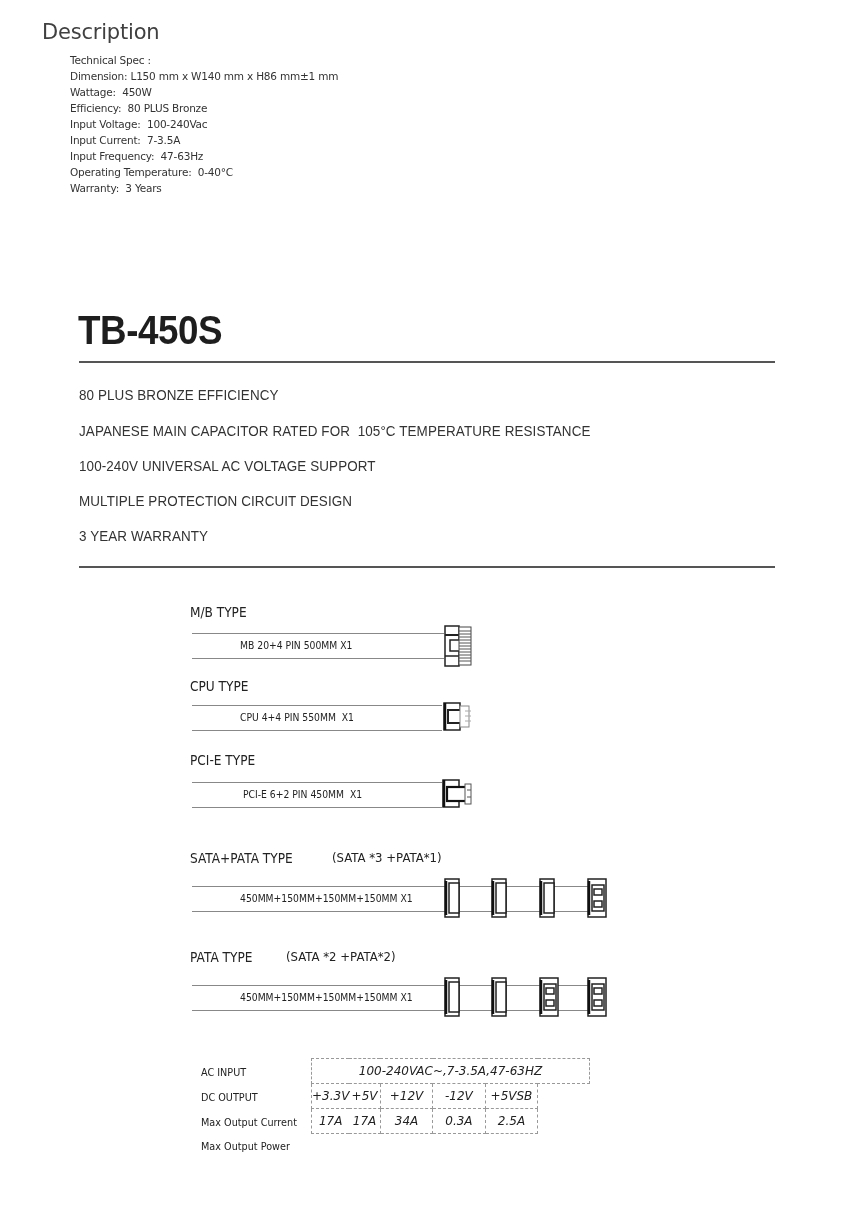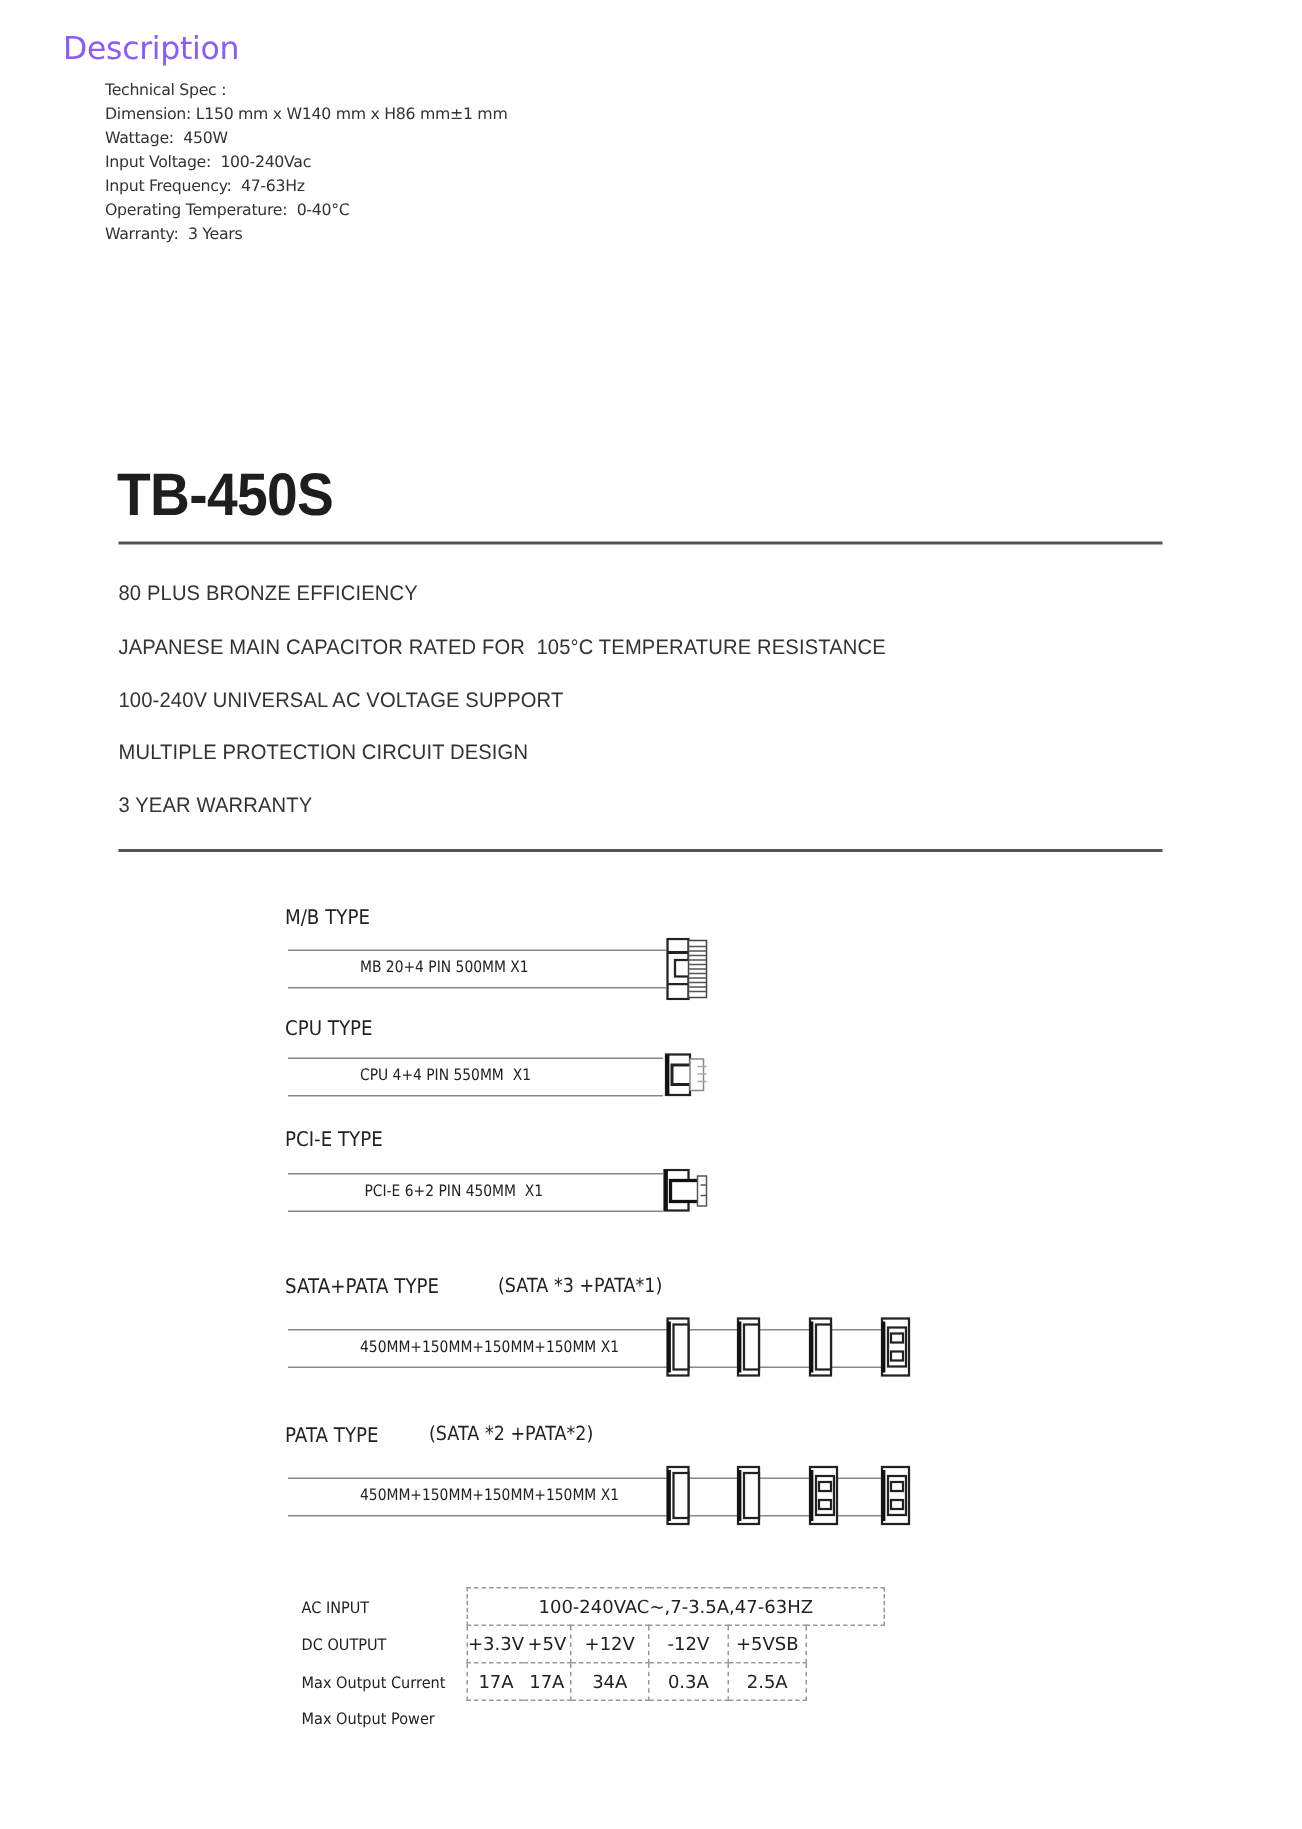--- a/index.html
+++ b/index.html
@@ -4,7 +4,7 @@
   <style>
     html, body { margin: 0; padding: 0; background: #ffffff; }
     body { width: 868px; height: 1219px; position: relative; overflow: hidden; font-family: "DejaVu Sans", sans-serif; color: #333; }
-    .desc-title { position: absolute; left: 42px; top: 20px; font-size: 21px; color: #8b5cf6; font-family: "DejaVu Sans", sans-serif; font-weight: normal; margin: 0; letter-spacing: -0.2px; }
+    .desc-title { position: absolute; left: 42px; top: 20px; font-size: 21px; color: #404040; font-family: "DejaVu Sans", sans-serif; font-weight: normal; margin: 0; letter-spacing: -0.2px; }
     .spec-list { position: absolute; left: 42px; top: 52px; font-size: 10.5px; color: #333; line-height: 16px; font-family: "DejaVu Sans", sans-serif; margin-left: 28px; }
     .spec-line { white-space: pre; letter-spacing: -0.2px; }
 

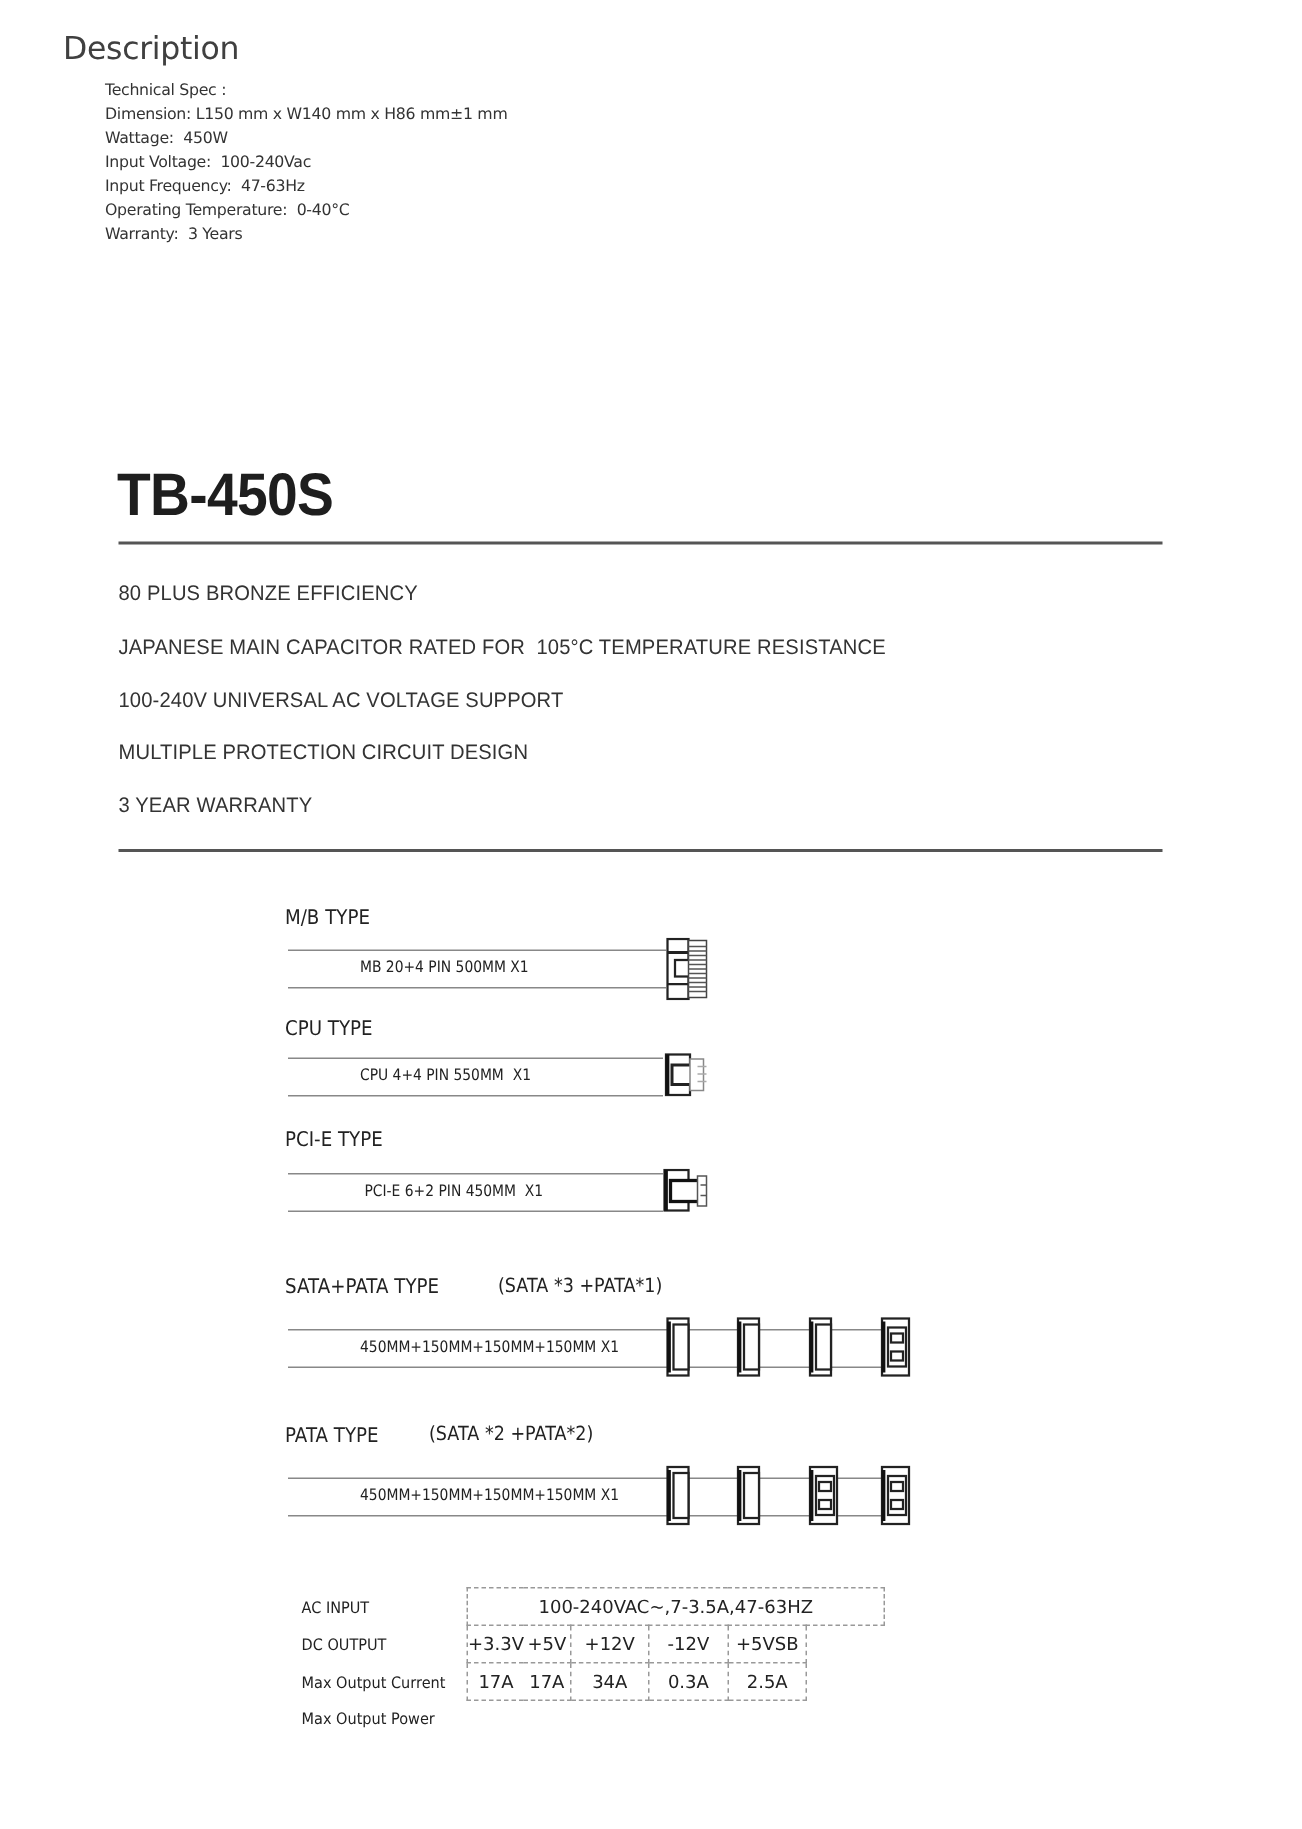--- a/index.html
+++ b/index.html
@@ -34,6 +34,7 @@
   <div class="spec-line">Technical Spec :</div>
   <div class="spec-line">Dimension: L150 mm x W140 mm x H86 mm±1 mm</div>
   <div class="spec-line">Wattage:  450W</div>
+  <div class="spec-line">Efficiency:  80 PLUS Bronze</div>
   <div class="spec-line">Input Voltage:  100-240Vac</div>
   <div class="spec-line">Input Frequency:  47-63Hz</div>
   <div class="spec-line">Operating Temperature:  0-40°C</div>

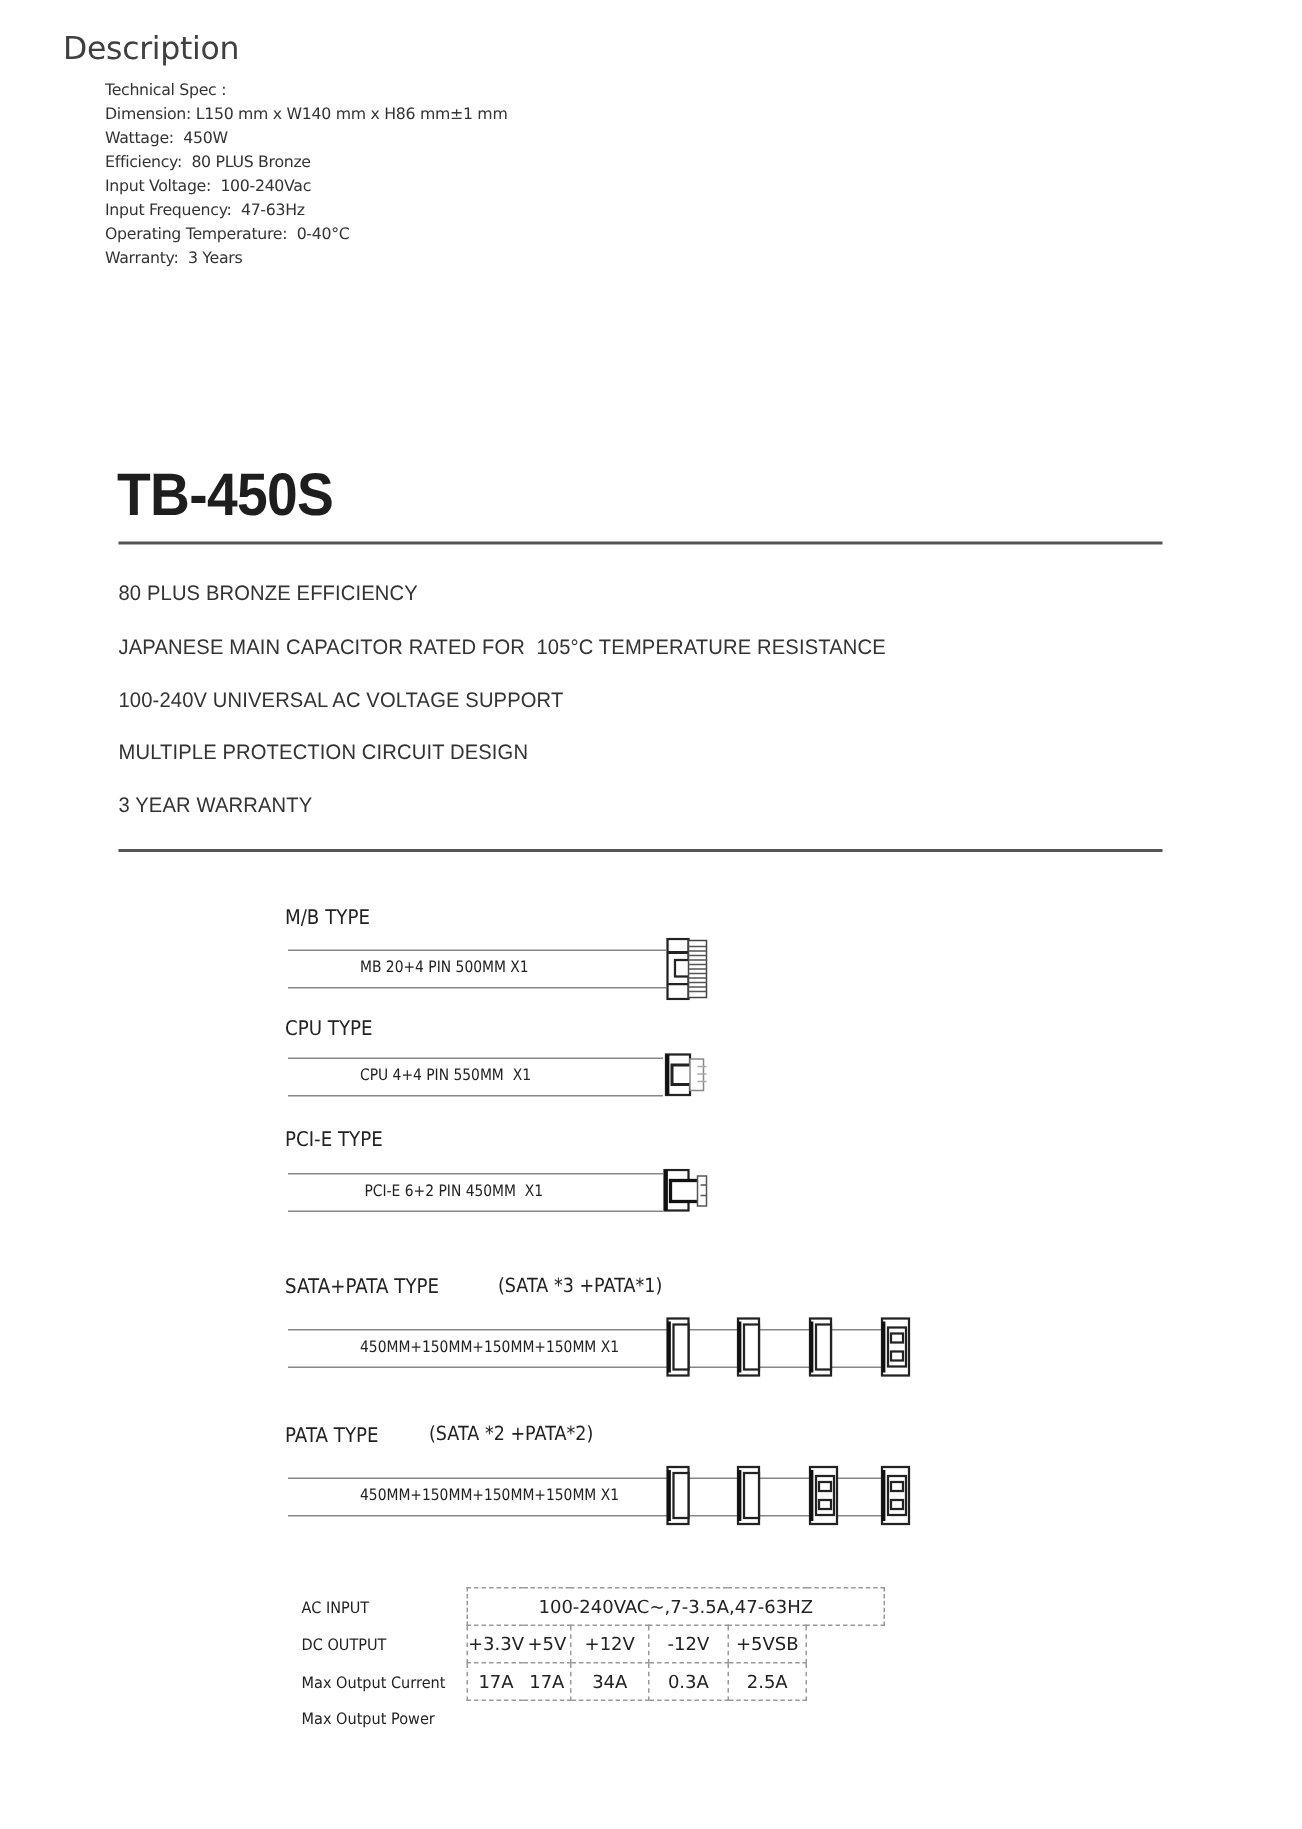--- a/index.html
+++ b/index.html
@@ -36,6 +36,7 @@
   <div class="spec-line">Wattage:  450W</div>
   <div class="spec-line">Efficiency:  80 PLUS Bronze</div>
   <div class="spec-line">Input Voltage:  100-240Vac</div>
+  <div class="spec-line">Input Current:  7-3.5A</div>
   <div class="spec-line">Input Frequency:  47-63Hz</div>
   <div class="spec-line">Operating Temperature:  0-40°C</div>
   <div class="spec-line">Warranty:  3 Years</div>

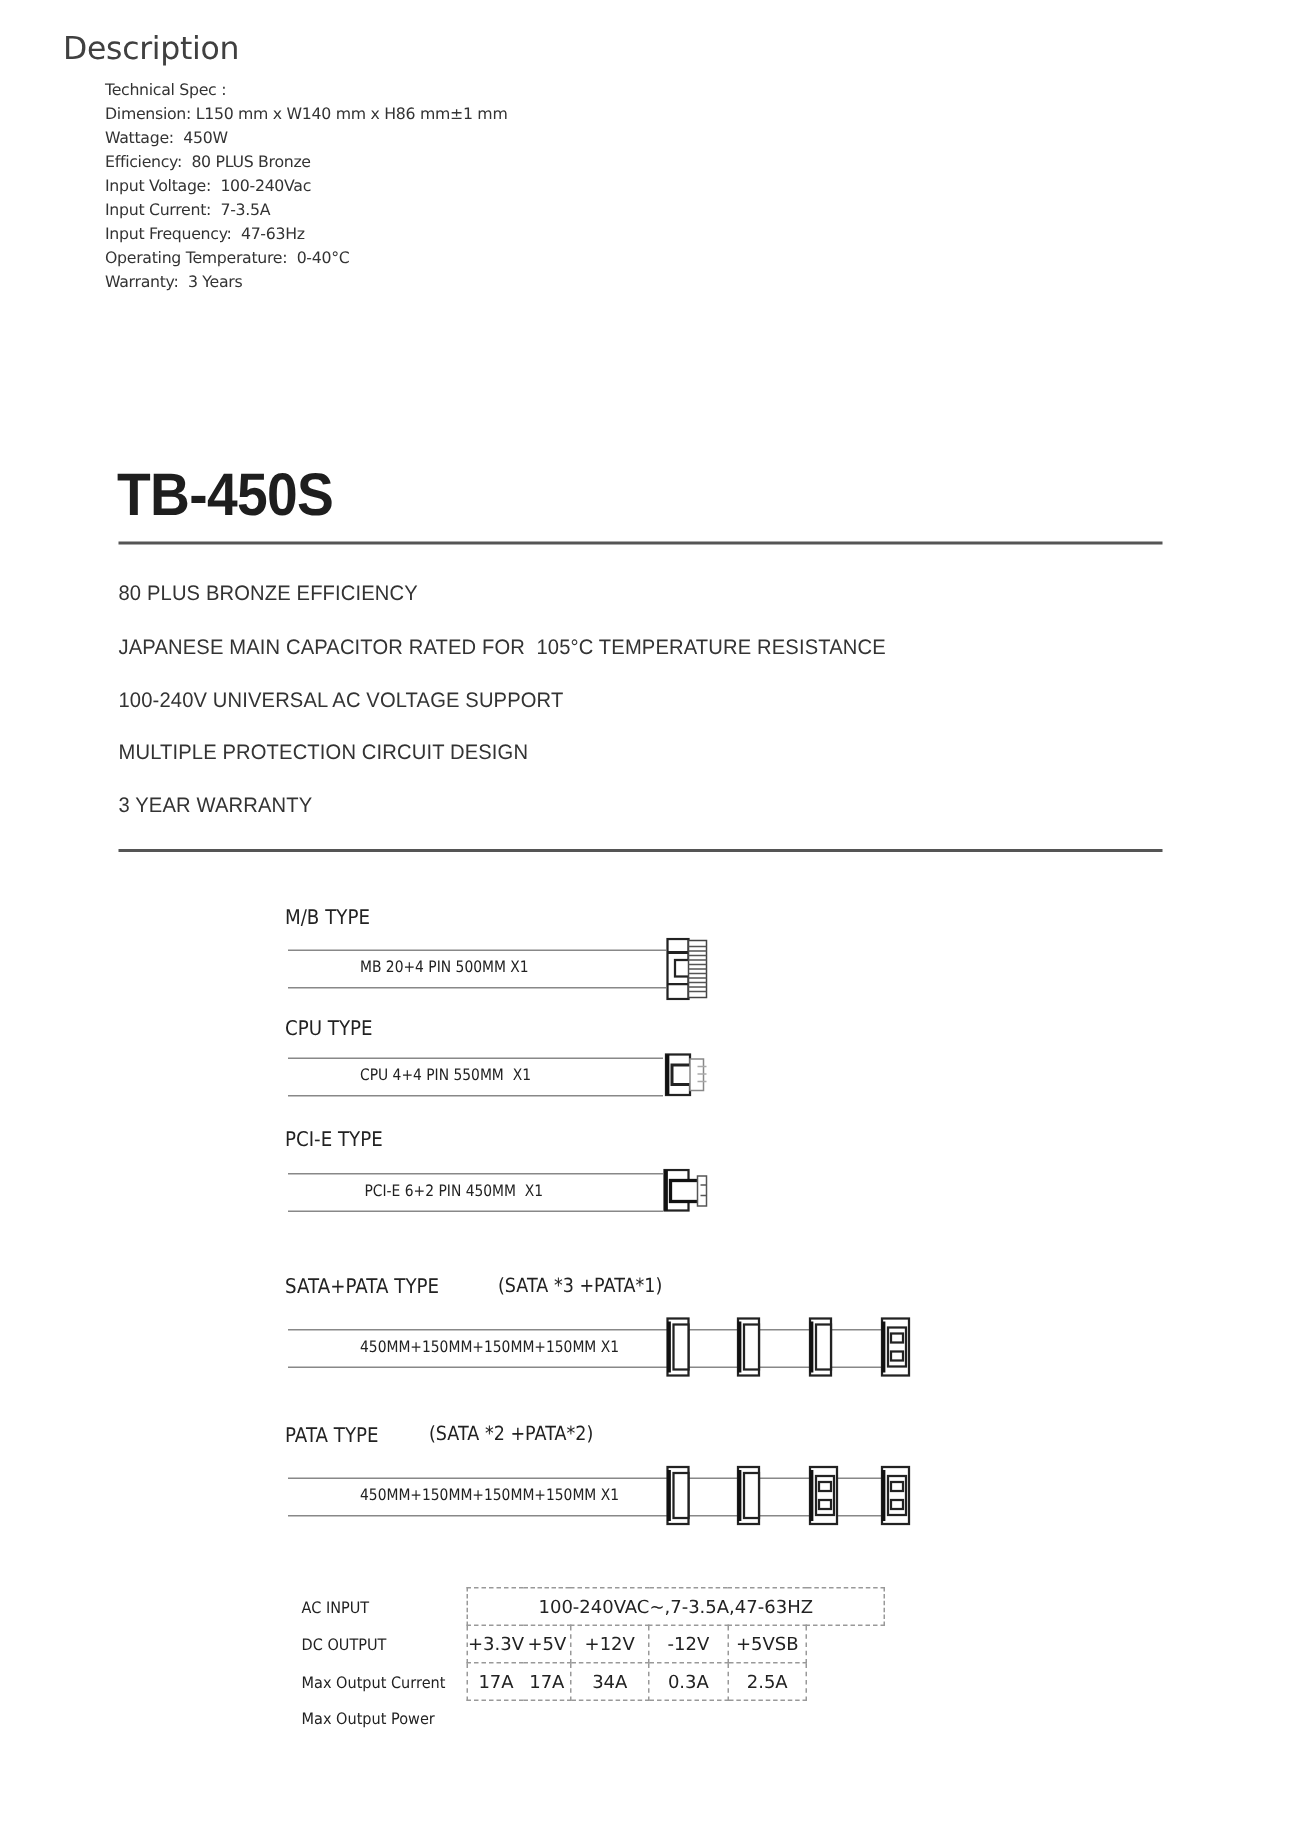--- a/index.html
+++ b/index.html
@@ -21,7 +21,7 @@
     .conn { position: absolute; }
 
     .spec-table-labels .lbl { position: absolute; left: 201px; font-size: 10.5px; font-family: "DejaVu Sans", sans-serif; color: #222; white-space: pre; transform: scaleX(0.92); transform-origin: left; }
-    .ptable { position: absolute; left: 311px; top: 1058px; width: 279px; border-collapse: collapse; font-family: "DejaVu Sans", sans-serif; font-size: 12px; color: #222; }
+    .ptable { position: absolute; left: 311px; top: 1058px; width: 279px; border-collapse: collapse; font-family: "DejaVu Sans", sans-serif; font-size: 12px; color: #222; font-style: italic; }
     .ptable td { border: 1px dashed #999; text-align: center; height: 24px; padding: 0; }
     .ptable td.nob-l { border-left: none; }
     .ptable td.nob-r { border-right: none; }

